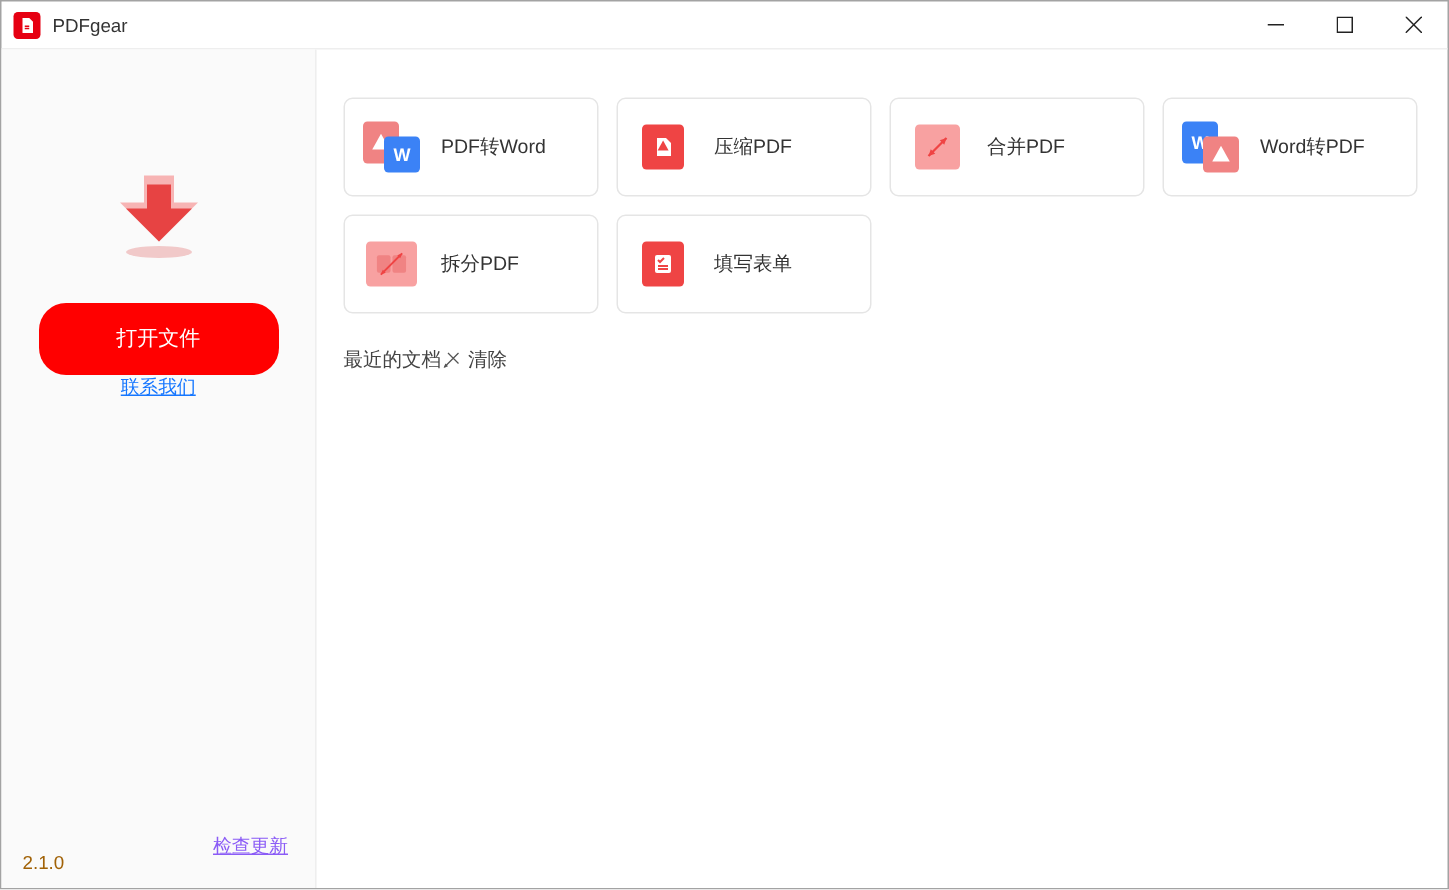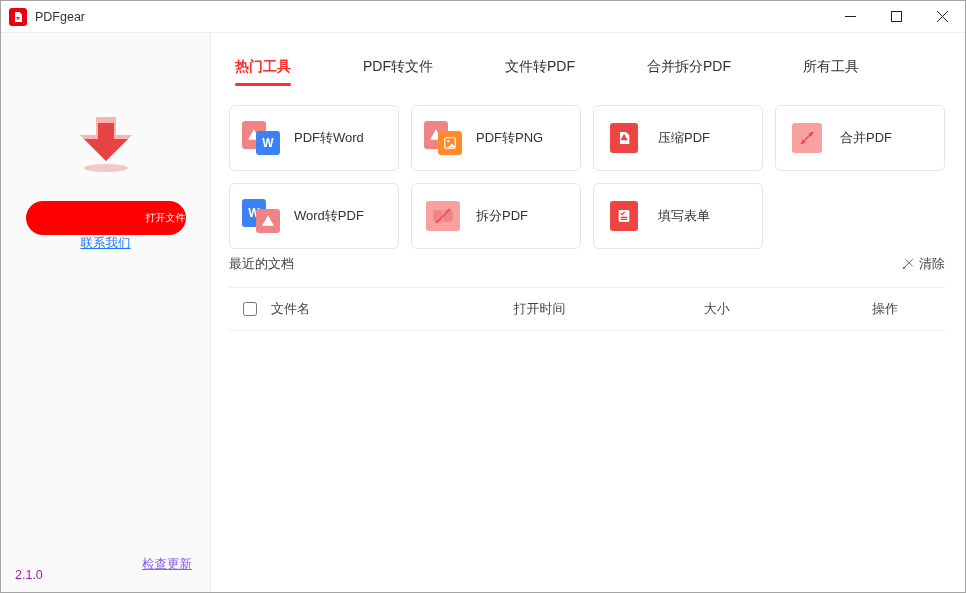--- a/index.html
+++ b/index.html
@@ -121,13 +121,6 @@
 
     <div class="main">
 
-      <div class="tabs">
-        <div class="tab active">热门工具</div>
-        <div class="tab">PDF转文件</div>
-        <div class="tab">文件转PDF</div>
-        <div class="tab">合并拆分PDF</div>
-        <div class="tab">所有工具</div>
-      </div>
 
       <div class="tool-grid">
 

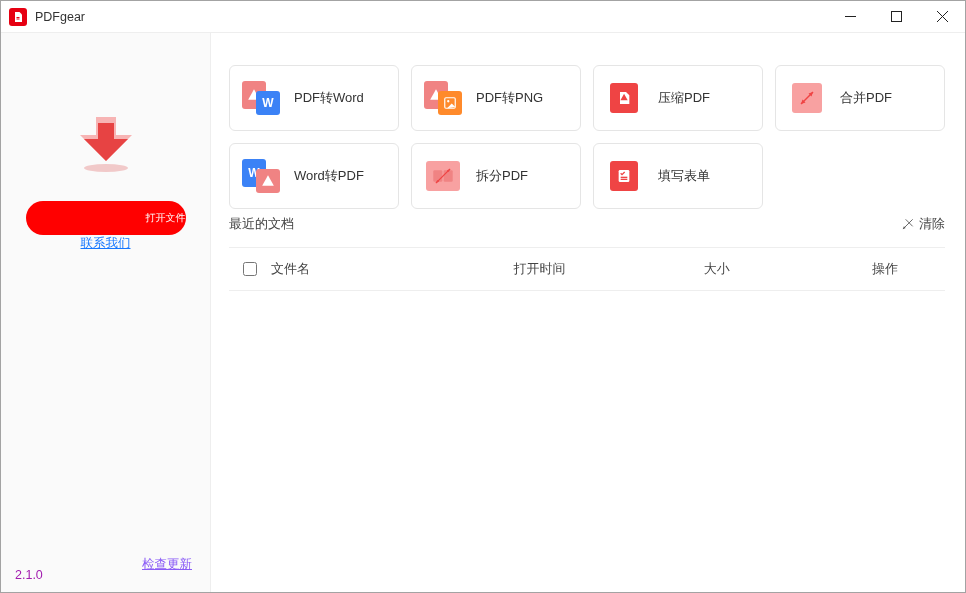--- a/index.html
+++ b/index.html
@@ -138,23 +138,6 @@
           <span class="lbl">PDF转Word</span>
         </div>
 
-        <div class="tool-card">
-          <div class="ic">
-            <div class="layer pdf" style="left:0;top:0;width:24px;height:28px;">
-                <svg viewBox="0 0 24 24">
-                  <path d="M12 2l10 18H2z"></path>
-                </svg>
-              </div>
-            <div class="layer img" style="left:14px;top:10px;width:24px;height:24px;">
-                <svg viewBox="0 0 24 24">
-                  <rect x="3" y="3" width="18" height="18" rx="2" fill="none" stroke="#fff" stroke-width="2"></rect>
-                  <circle cx="9" cy="9" r="2"></circle>
-                  <path d="M21 19l-6-6-8 8"></path>
-                </svg>
-              </div>
-          </div>
-          <span class="lbl">PDF转PNG</span>
-        </div>
 
         <div class="tool-card">
           <div class="ic">

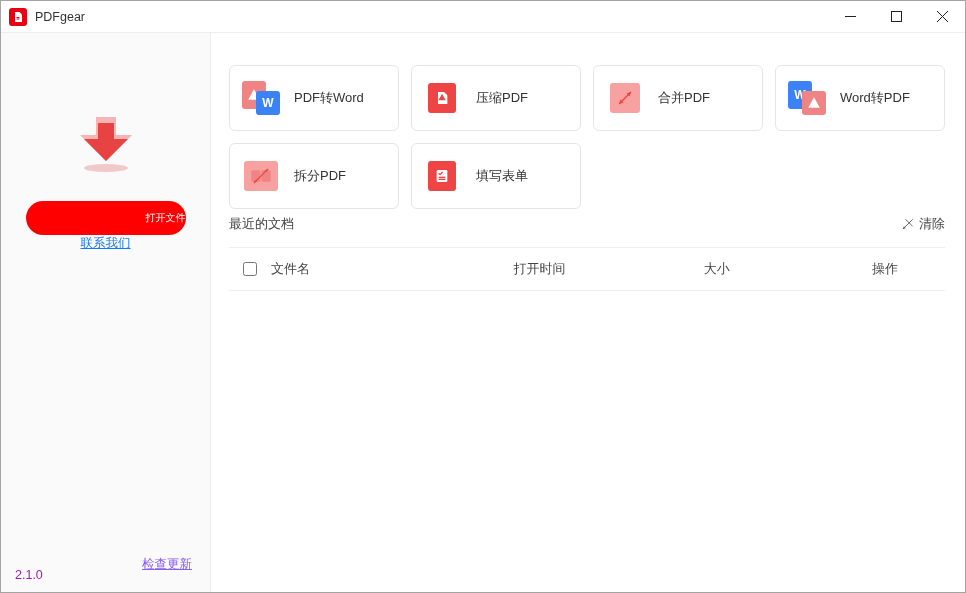--- a/index.html
+++ b/index.html
@@ -19,7 +19,7 @@
   .body { flex: 1; display: flex; min-height: 0; }
   .sidebar { width: 210px; background: #fafafa; border-right: 1px solid #eee; display:flex; flex-direction:column; align-items:center; position:relative; }
   .sidebar .drop-icon { margin-top: 80px; margin-bottom: 24px; }
-  .sidebar .open-btn { width: 160px; height: 34px; border-radius: 18px; background: #ff0000; color: #fff; font-size: 10px; display:flex; align-items:center; justify-content:flex-end; cursor:pointer; }
+  .sidebar .open-btn { width: 160px; height: 48px; border-radius: 18px; background: #ff0000; color: #fff; font-size: 14px; display:flex; align-items:center; justify-content:center; cursor:pointer; }
   .sidebar .contact { font-size: 12.5px; color: #1677ff; text-decoration: underline; cursor:pointer; }
   .sidebar .bottom { position:absolute; bottom:10px; left:0; right:0; display:flex; justify-content:space-between; padding: 0 18px 0 14px; font-size:12.5px; }
   .sidebar .version { color:#a21caf;margin-top:12px; }

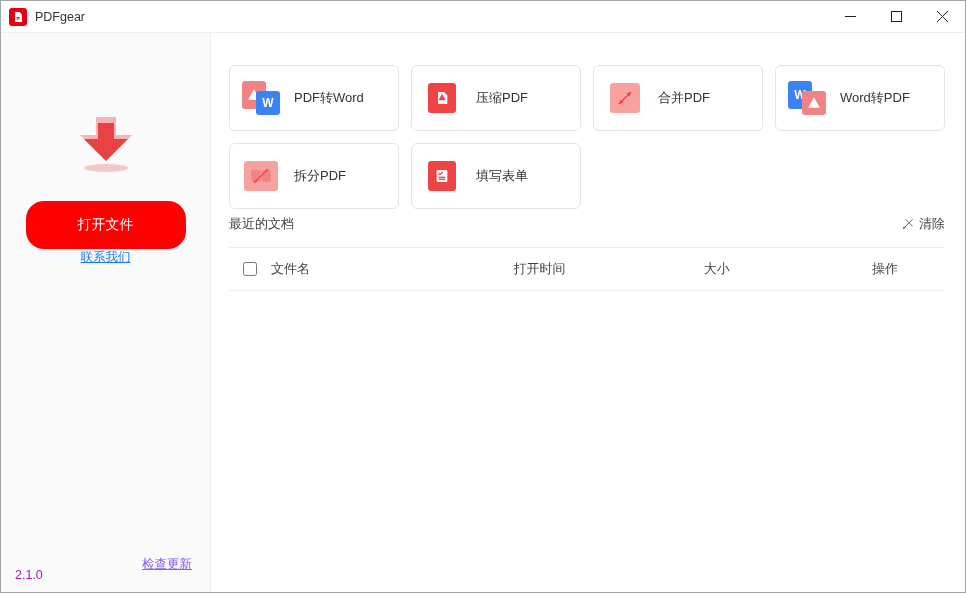--- a/index.html
+++ b/index.html
@@ -37,7 +37,7 @@
   .tool-card .ic { width: 38px; height: 34px; position: relative; flex-shrink:0; }
   .tool-card .lbl { font-size: 13px; color:#333; }
 
-  .recent-head { margin-top: 6px; display:flex; align-items:center; gap:0; font-size:13px; color:#444;justify-content:space-between; }
+  .recent-head { margin-top: 22px; display:flex; align-items:center; gap:0; font-size:13px; color:#444; }
   .recent-head .clear { display:flex; align-items:center; gap:4px; cursor:pointer; color:#444; }
   .recent-head svg { width:14px; height:14px; }
 

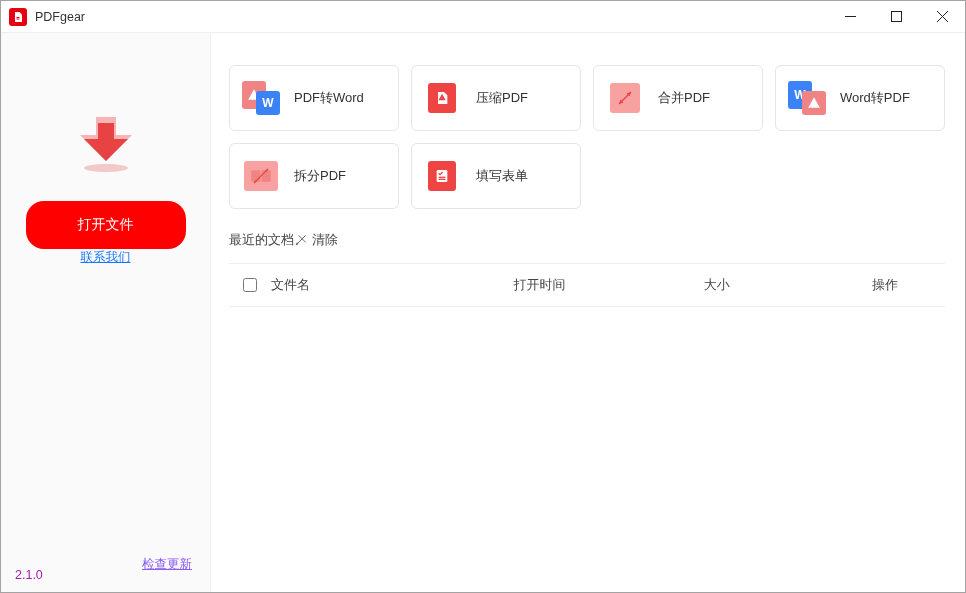--- a/index.html
+++ b/index.html
@@ -221,15 +221,6 @@
         </span>
       </div>
 
-      <div class="table-head">
-        <div class="chk">
-            <input type="checkbox" style="">
-          </div>
-        <div class="col-name">文件名</div>
-        <div class="col-time">打开时间</div>
-        <div class="col-size">大小</div>
-        <div class="col-op">操作</div>
-      </div>
 
     </div>
   </div>

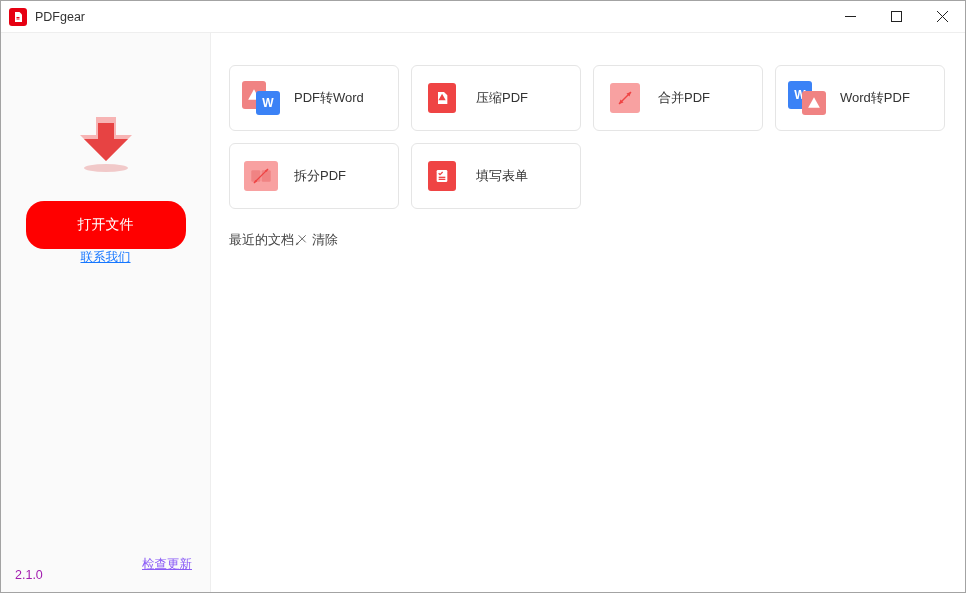--- a/index.html
+++ b/index.html
@@ -22,7 +22,7 @@
   .sidebar .open-btn { width: 160px; height: 48px; border-radius: 18px; background: #ff0000; color: #fff; font-size: 14px; display:flex; align-items:center; justify-content:center; cursor:pointer; }
   .sidebar .contact { font-size: 12.5px; color: #1677ff; text-decoration: underline; cursor:pointer; }
   .sidebar .bottom { position:absolute; bottom:10px; left:0; right:0; display:flex; justify-content:space-between; padding: 0 18px 0 14px; font-size:12.5px; }
-  .sidebar .version { color:#a21caf;margin-top:12px; }
+  .sidebar .version { color:#a16207;margin-top:12px; }
   .sidebar .check-update { color:#8b5cf6; text-decoration: underline; cursor:pointer; }
 
   .main { flex:1; padding: 14px 20px 10px 18px; display:flex; flex-direction:column; min-width:0; }

